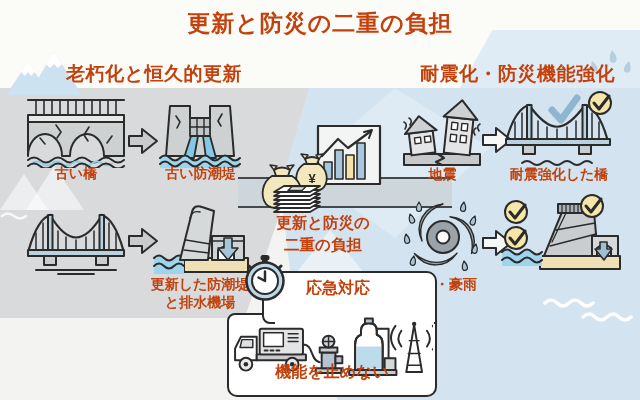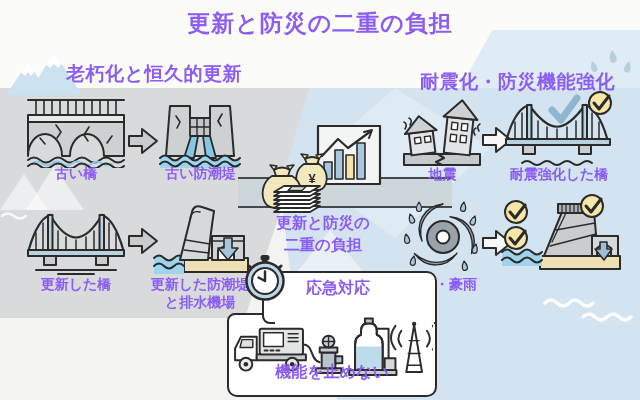--- a/index.html
+++ b/index.html
@@ -7,7 +7,7 @@
     position:relative;width:640px;height:400px;overflow:hidden;
     background:#f3f4f2;
     font-family:"Liberation Sans","DejaVu Sans",sans-serif;
-    color:#8b5cf6;
+    color:#c2410c;
   }
   .abs{position:absolute;}
   .bg-top{left:0;top:0;width:640px;height:88px;background:#fbfbf8;}

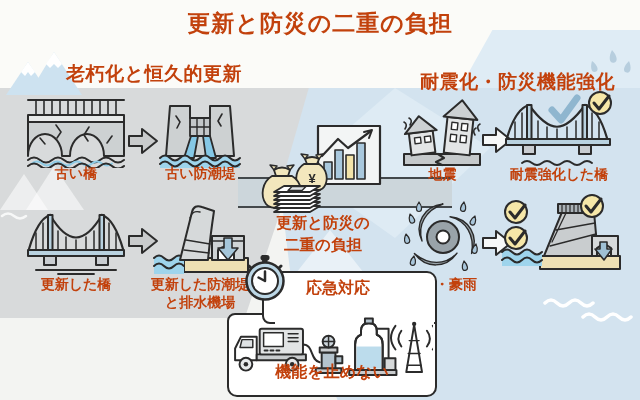--- a/index.html
+++ b/index.html
@@ -27,7 +27,7 @@
     letter-spacing:1px;z-index:2;}
   .hdr{font-size:19px;font-weight:bold;letter-spacing:.5px;z-index:2;}
   .hdr-left{left:66px;top:61px;}
-  .hdr-right{left:420px;top:69px;}
+  .hdr-right{left:420px;top:61px;}
   .lbl{font-size:14px;font-weight:bold;text-align:center;line-height:1.25;
     white-space:pre-line;z-index:2;}
   .center-lbl{left:258px;top:212px;width:130px;font-size:15.5px;font-weight:bold;

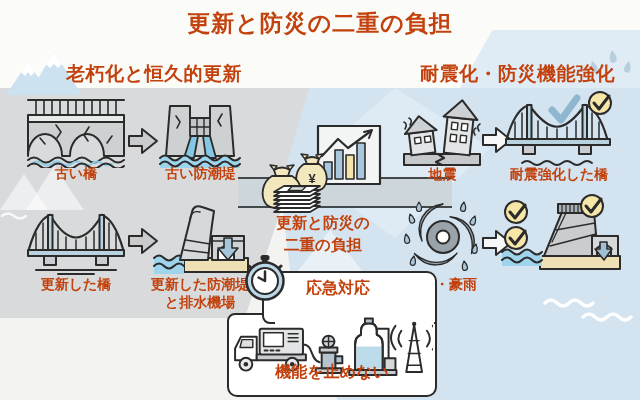--- a/index.html
+++ b/index.html
@@ -155,7 +155,6 @@
     <path d="M10 67 H90" fill="none" stroke-width="2"></path>
     <path d="M32 71 H68" fill="none" stroke-width="1.8"></path>
   </svg>
-  <div class="abs lbl" style="left:28px;top:276px;width:96px">更新した橋</div>
 
   <svg class="abs icon" style="left:152px;top:198px" width="98" height="80" viewBox="0 0 98 80" stroke="#2b2b2b" stroke-linejoin="round" stroke-linecap="round">
     <rect x="32" y="60" width="64" height="14" fill="#eee0b4" stroke-width="2"></rect>

